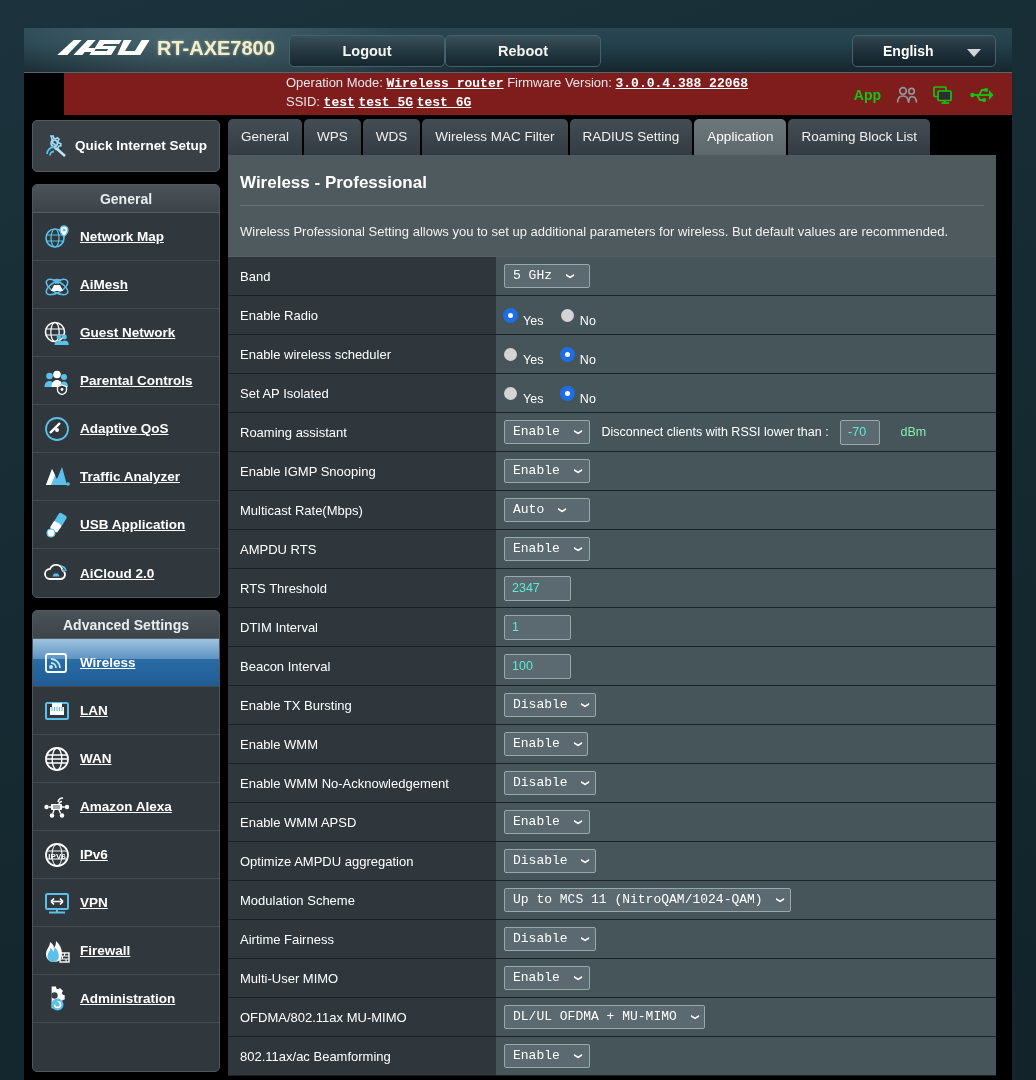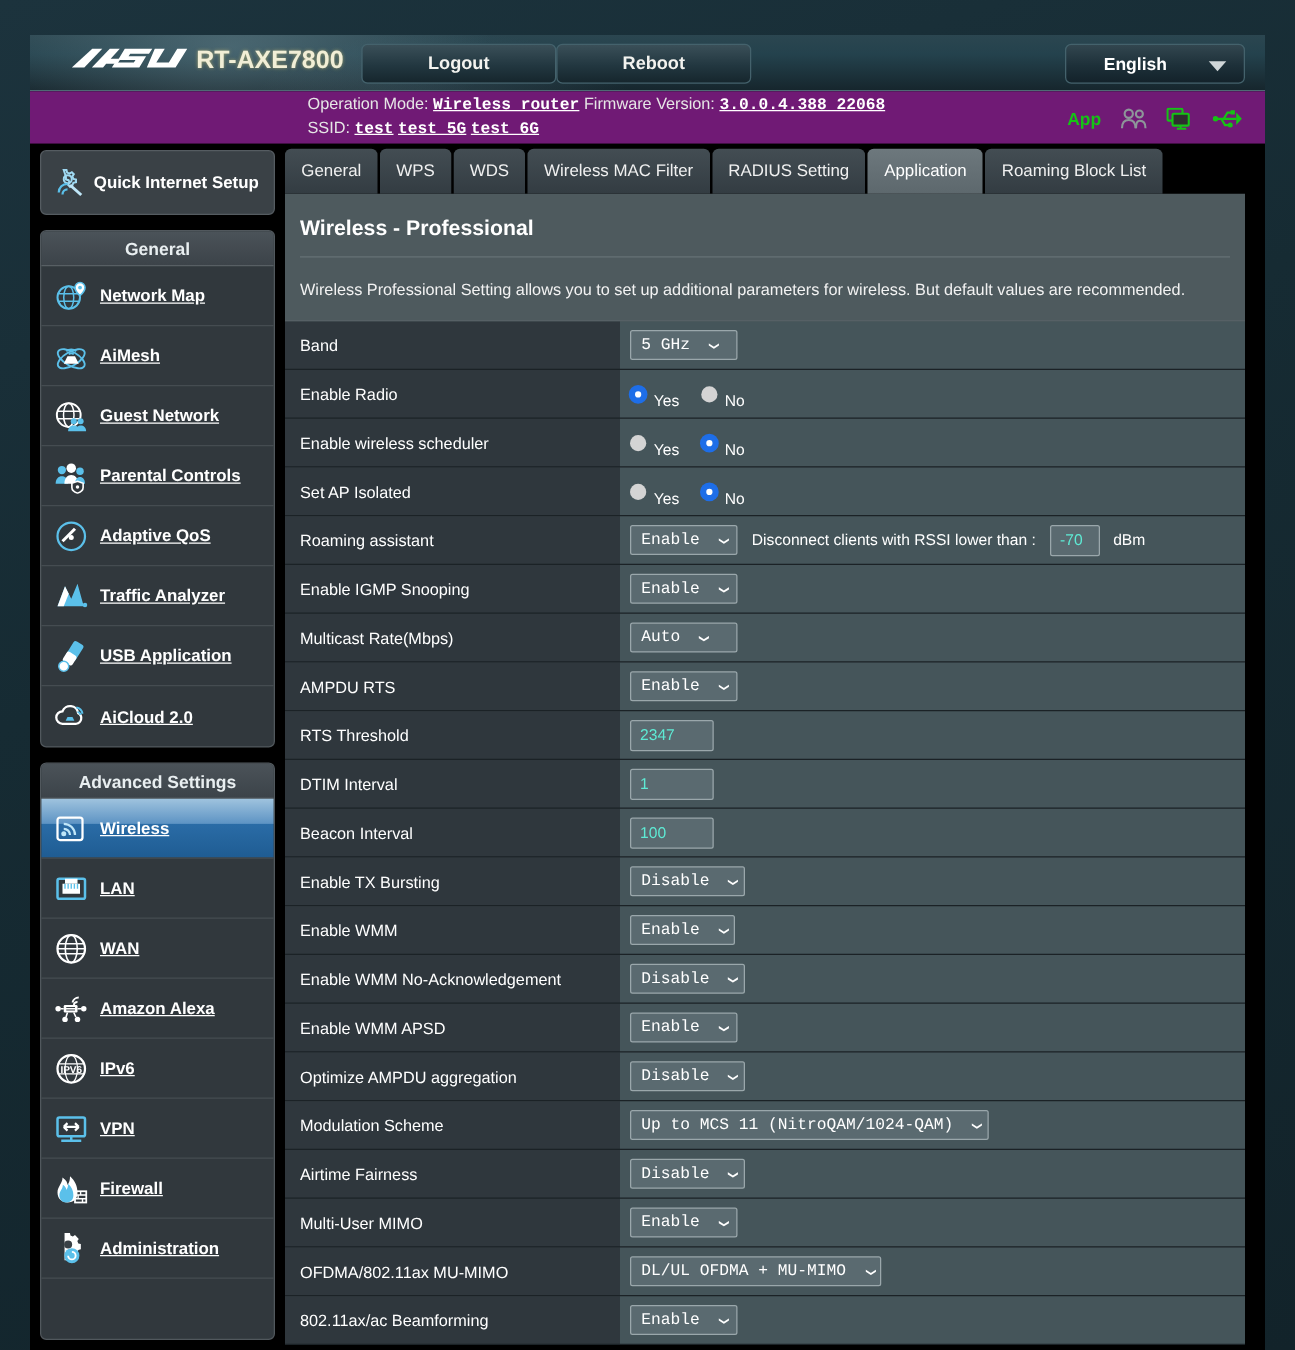--- a/index.html
+++ b/index.html
@@ -84,7 +84,8 @@
   #infostrip {
     position: relative;
     height: 42px;
-    background: #701a75;
+    background: #7f1d1d;
+    margin-left: 40px;
   }
   #opmode {
     position: absolute; left: 222px; top: 2px;

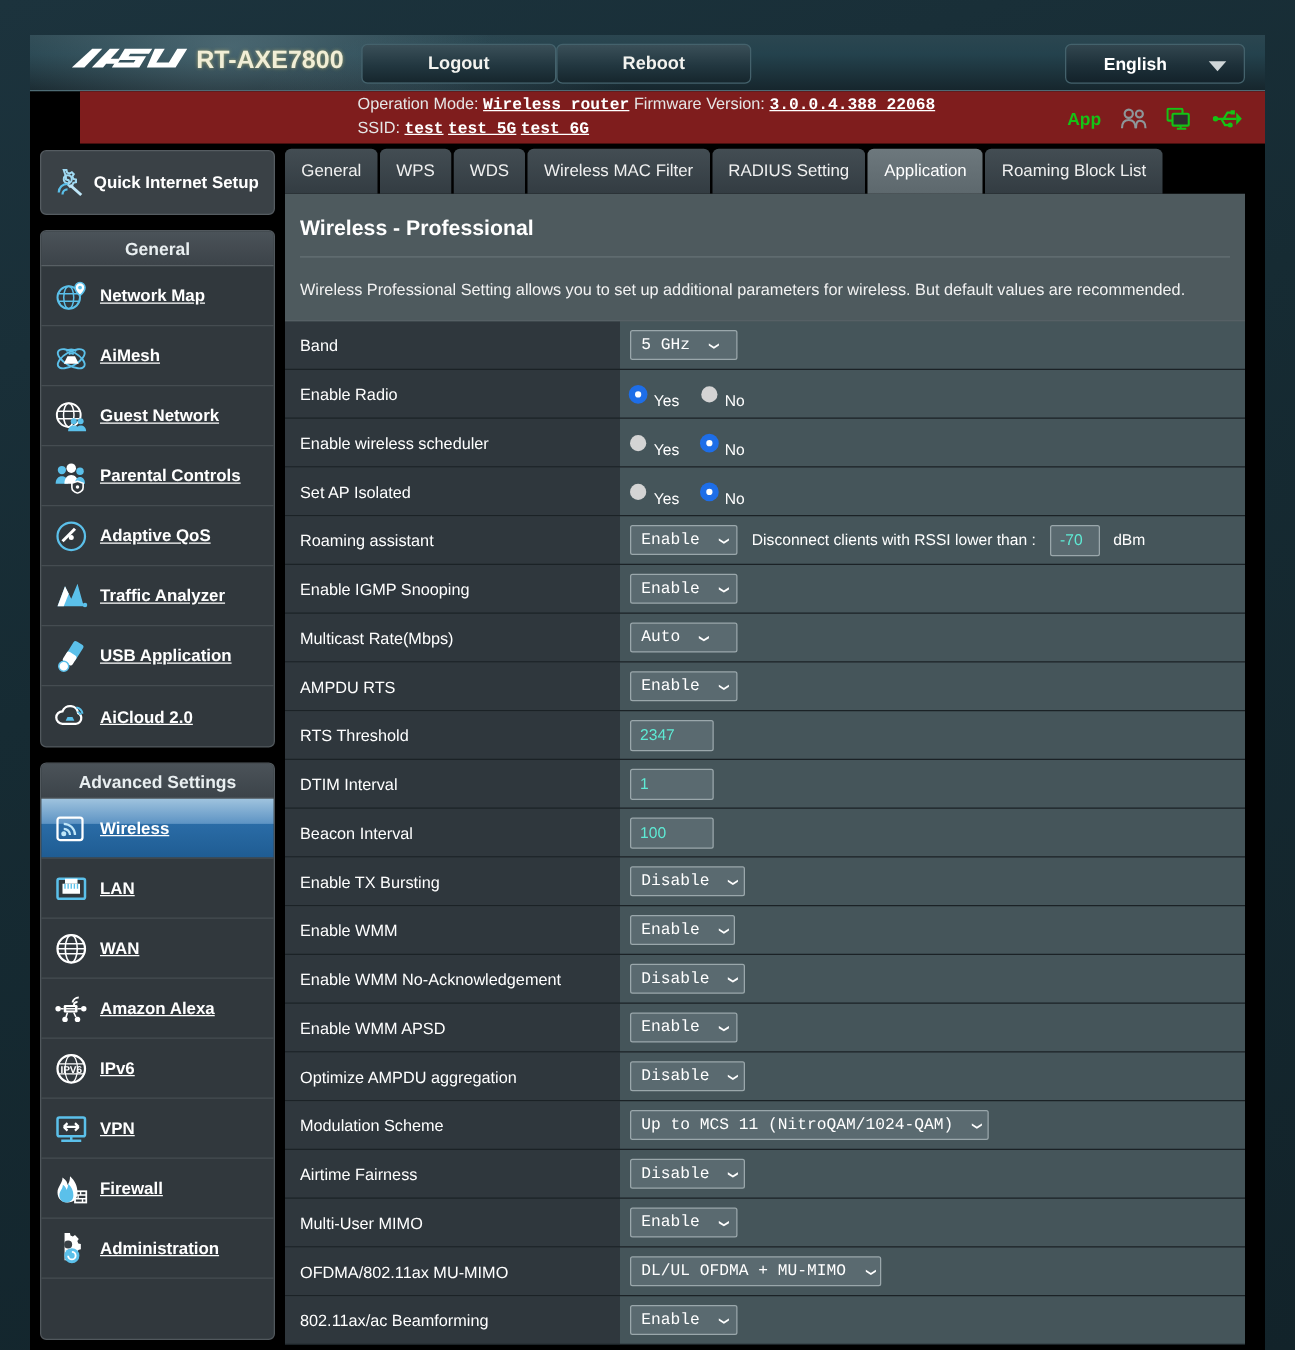--- a/index.html
+++ b/index.html
@@ -278,7 +278,7 @@
   .rlabel { color: #ffffff; font-size: 12.5px; margin-top: 12px; }
 
   .inline-note { color: #ffffff; font-size: 12.5px; margin: 0 7px 0 7px; vertical-align: middle; }
-  .unit { color: #ffffff; font-size: 12.5px; margin-left: 6px; vertical-align: middle; }
+  .unit { color: #86efac; font-size: 12.5px; margin-left: 16px; vertical-align: middle; }
 </style>
 </head>
 <body>

